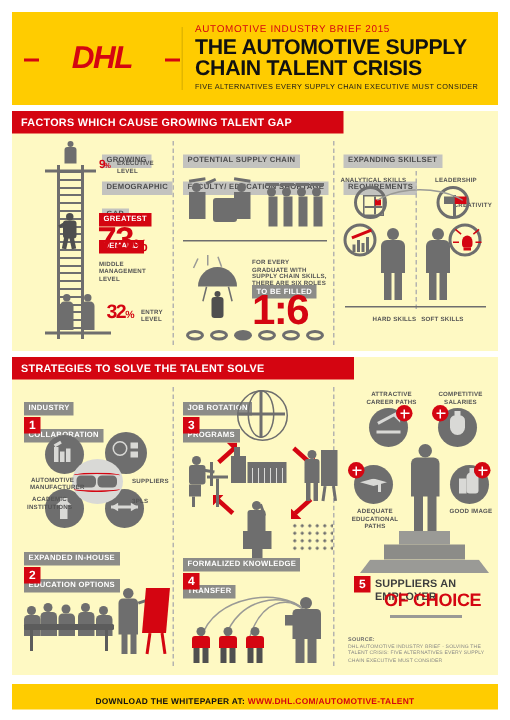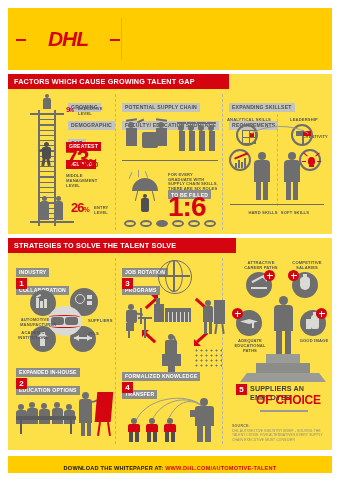--- a/index.html
+++ b/index.html
@@ -87,6 +87,12 @@
       </div>
     </div>
     <div class="hdr-divider"></div>
+    <div class="hdr-text">
+      <div class="kicker">AUTOMOTIVE INDUSTRY BRIEF 2015</div>
+      <div class="title">THE AUTOMOTIVE SUPPLY</div>
+      <div class="title">CHAIN TALENT CRISIS</div>
+      <div class="subtitle">FIVE ALTERNATIVES EVERY SUPPLY CHAIN EXECUTIVE MUST CONSIDER</div>
+    </div>
   </div>
 
   <div class="panel factors">

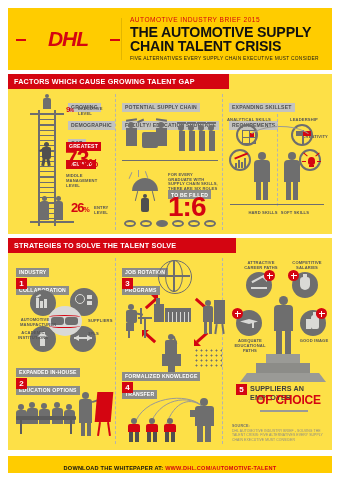--- a/index.html
+++ b/index.html
@@ -26,7 +26,7 @@
   .subtitle{font-size:4.9px;color:#1a1a1a;letter-spacing:.25px;margin-top:3px;}
 
   
-  .panel{position:absolute;left:8px;width:324px;background:#fde047;}
+  .panel{position:absolute;left:8px;width:324px;background:#fef9c3;}
   .panel.factors{top:74px;height:160px;}
   .panel.strategies{top:238px;height:212px;}
   .band{position:absolute;left:0;top:0;background:#D40511;color:#fff;

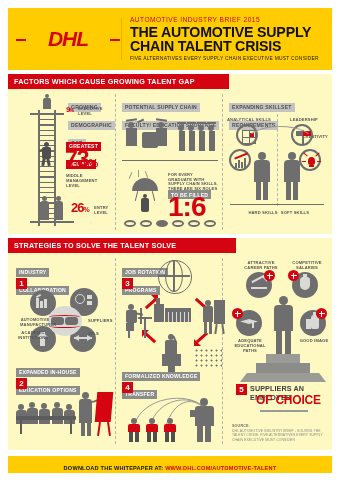--- a/index.html
+++ b/index.html
@@ -148,7 +148,7 @@
     </div>
     <div class="hline" style="left:22px;top:147px;width:44px;height:2px;"></div>
 
-    <div class="bignum" style="left:63px;top:126px;font-size:13px;"><span>26</span><span style="font-size:7px;">%</span></div>
+    <div class="bignum" style="left:63px;top:126px;font-size:13px;"><span>32</span><span style="font-size:7px;">%</span></div>
     <div class="cap" style="left:86px;top:131px;width:22px;">ENTRY LEVEL</div>
 
     <div class="tag-stack" style="left:114px;top:21px;">

